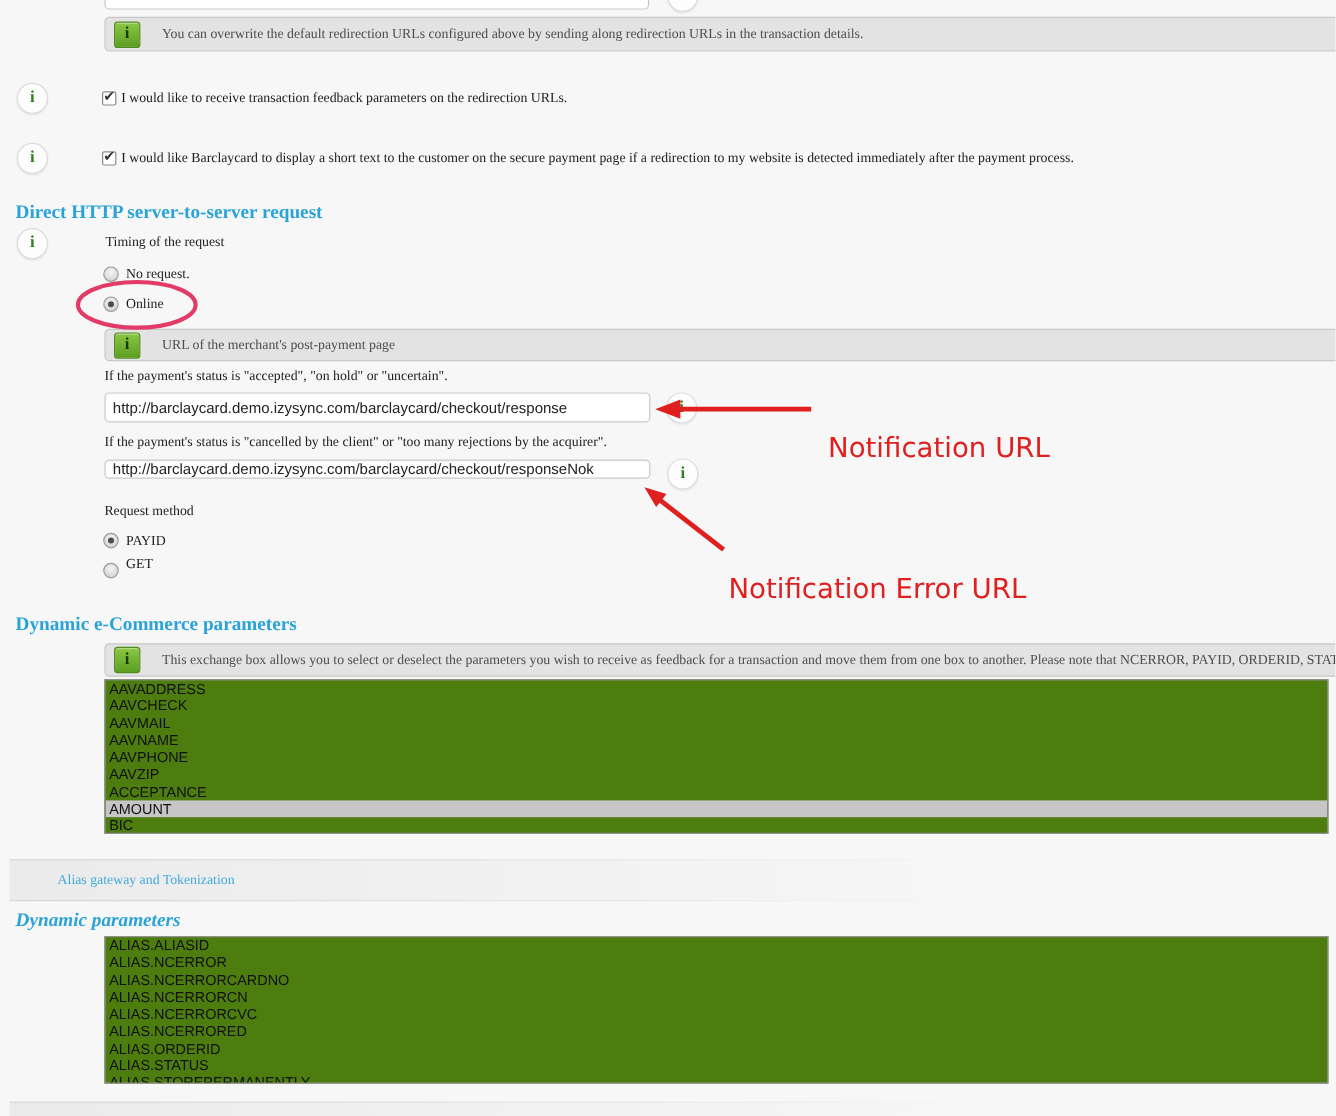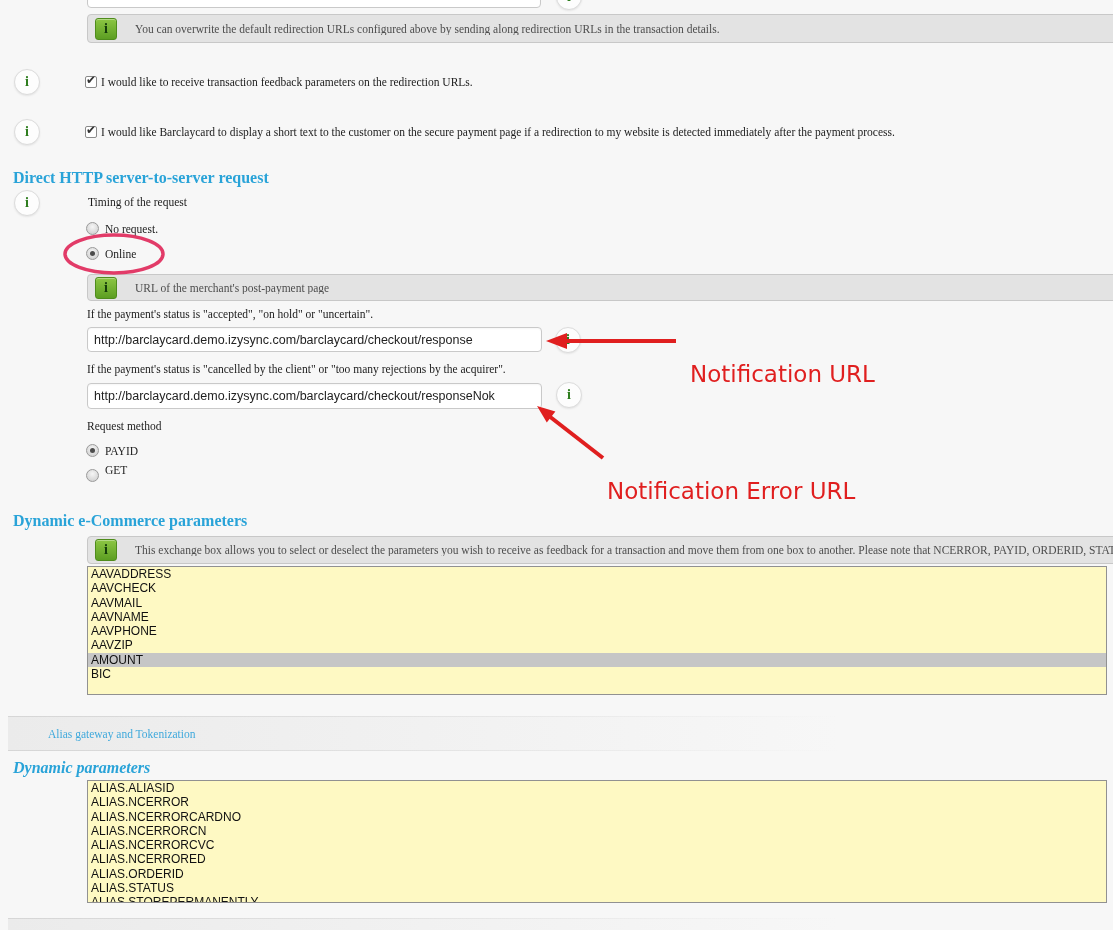--- a/index.html
+++ b/index.html
@@ -132,7 +132,7 @@
   <div class="annot-text" style="left: 690px; top: 329px; color: rgb(224, 31, 31);">Notification URL</div>
 
   <span class="ctl-label" style="left:87px;top:363px;">If the payment's status is "cancelled by the client" or "too many rejections by the acquirer".</span>
-  <input class="text-input" style="left: 87px; top: 383px; width: 455px; height: 26px;" value="http://barclaycard.demo.izysync.com/barclaycard/checkout/responseNok">
+  <input class="text-input" style="left: 87px; top: 383px; width: 455px; height: 16px;" value="http://barclaycard.demo.izysync.com/barclaycard/checkout/responseNok">
   <div class="info-circle" style="left:556px;top:382px;">i</div>
   <div class="annot-text" style="left: 607px; top: 446px; color: rgb(224, 31, 31);">Notification Error URL</div>
 

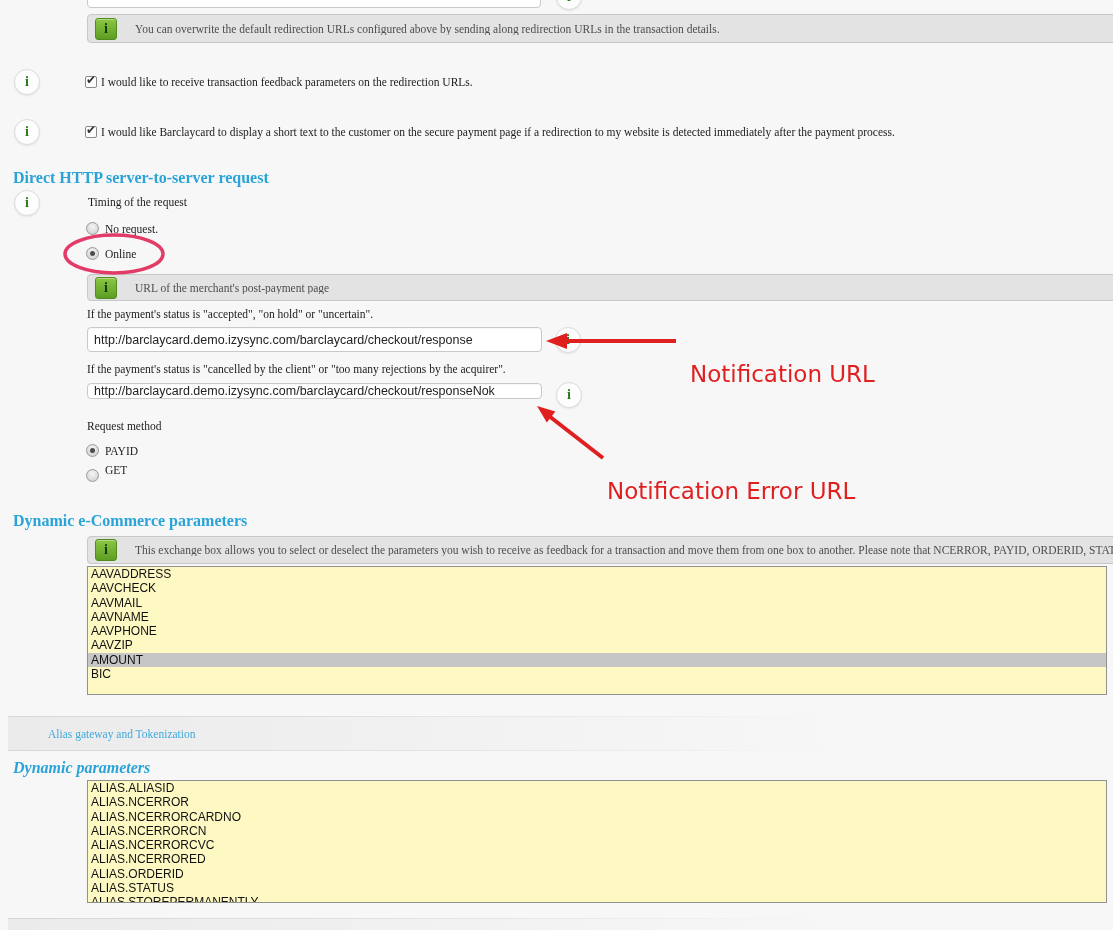--- a/index.html
+++ b/index.html
@@ -65,7 +65,7 @@
 
   
   .listbox{
-    position:absolute;background:#fef9c3;border:1px solid #919191;box-sizing:border-box;
+    position:absolute;background:#4d7c0f;border:1px solid #919191;box-sizing:border-box;
     overflow:hidden;font-family:"Liberation Sans",sans-serif;font-size:12px;color:#111;
   }
   .lb-item{height:14.3px;line-height:14.3px;padding-left:3px;white-space:nowrap;}

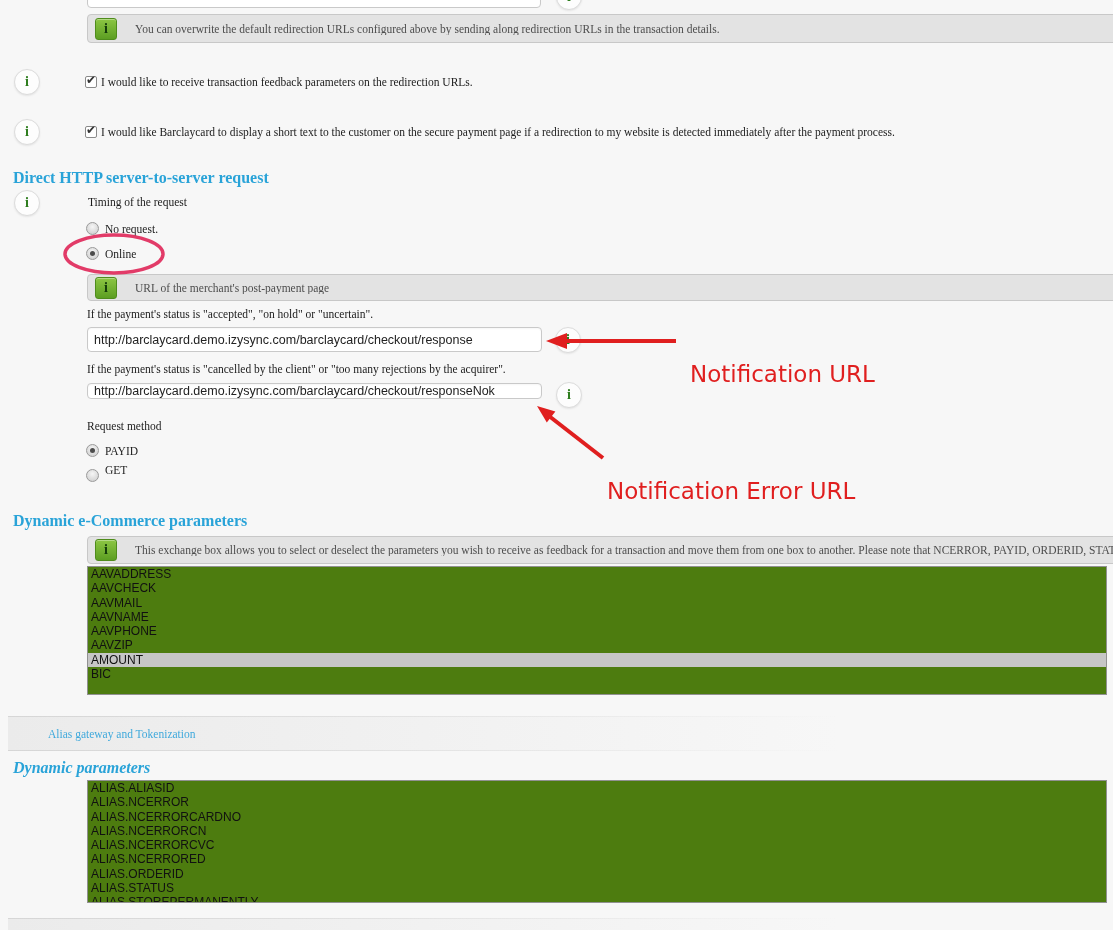--- a/index.html
+++ b/index.html
@@ -156,6 +156,7 @@
       <div class="lb-item">AAVNAME</div>
       <div class="lb-item">AAVPHONE</div>
       <div class="lb-item">AAVZIP</div>
+      <div class="lb-item">ACCEPTANCE</div>
       <div class="lb-item selected">AMOUNT</div>
       <div class="lb-item">BIC</div>
     </div>

